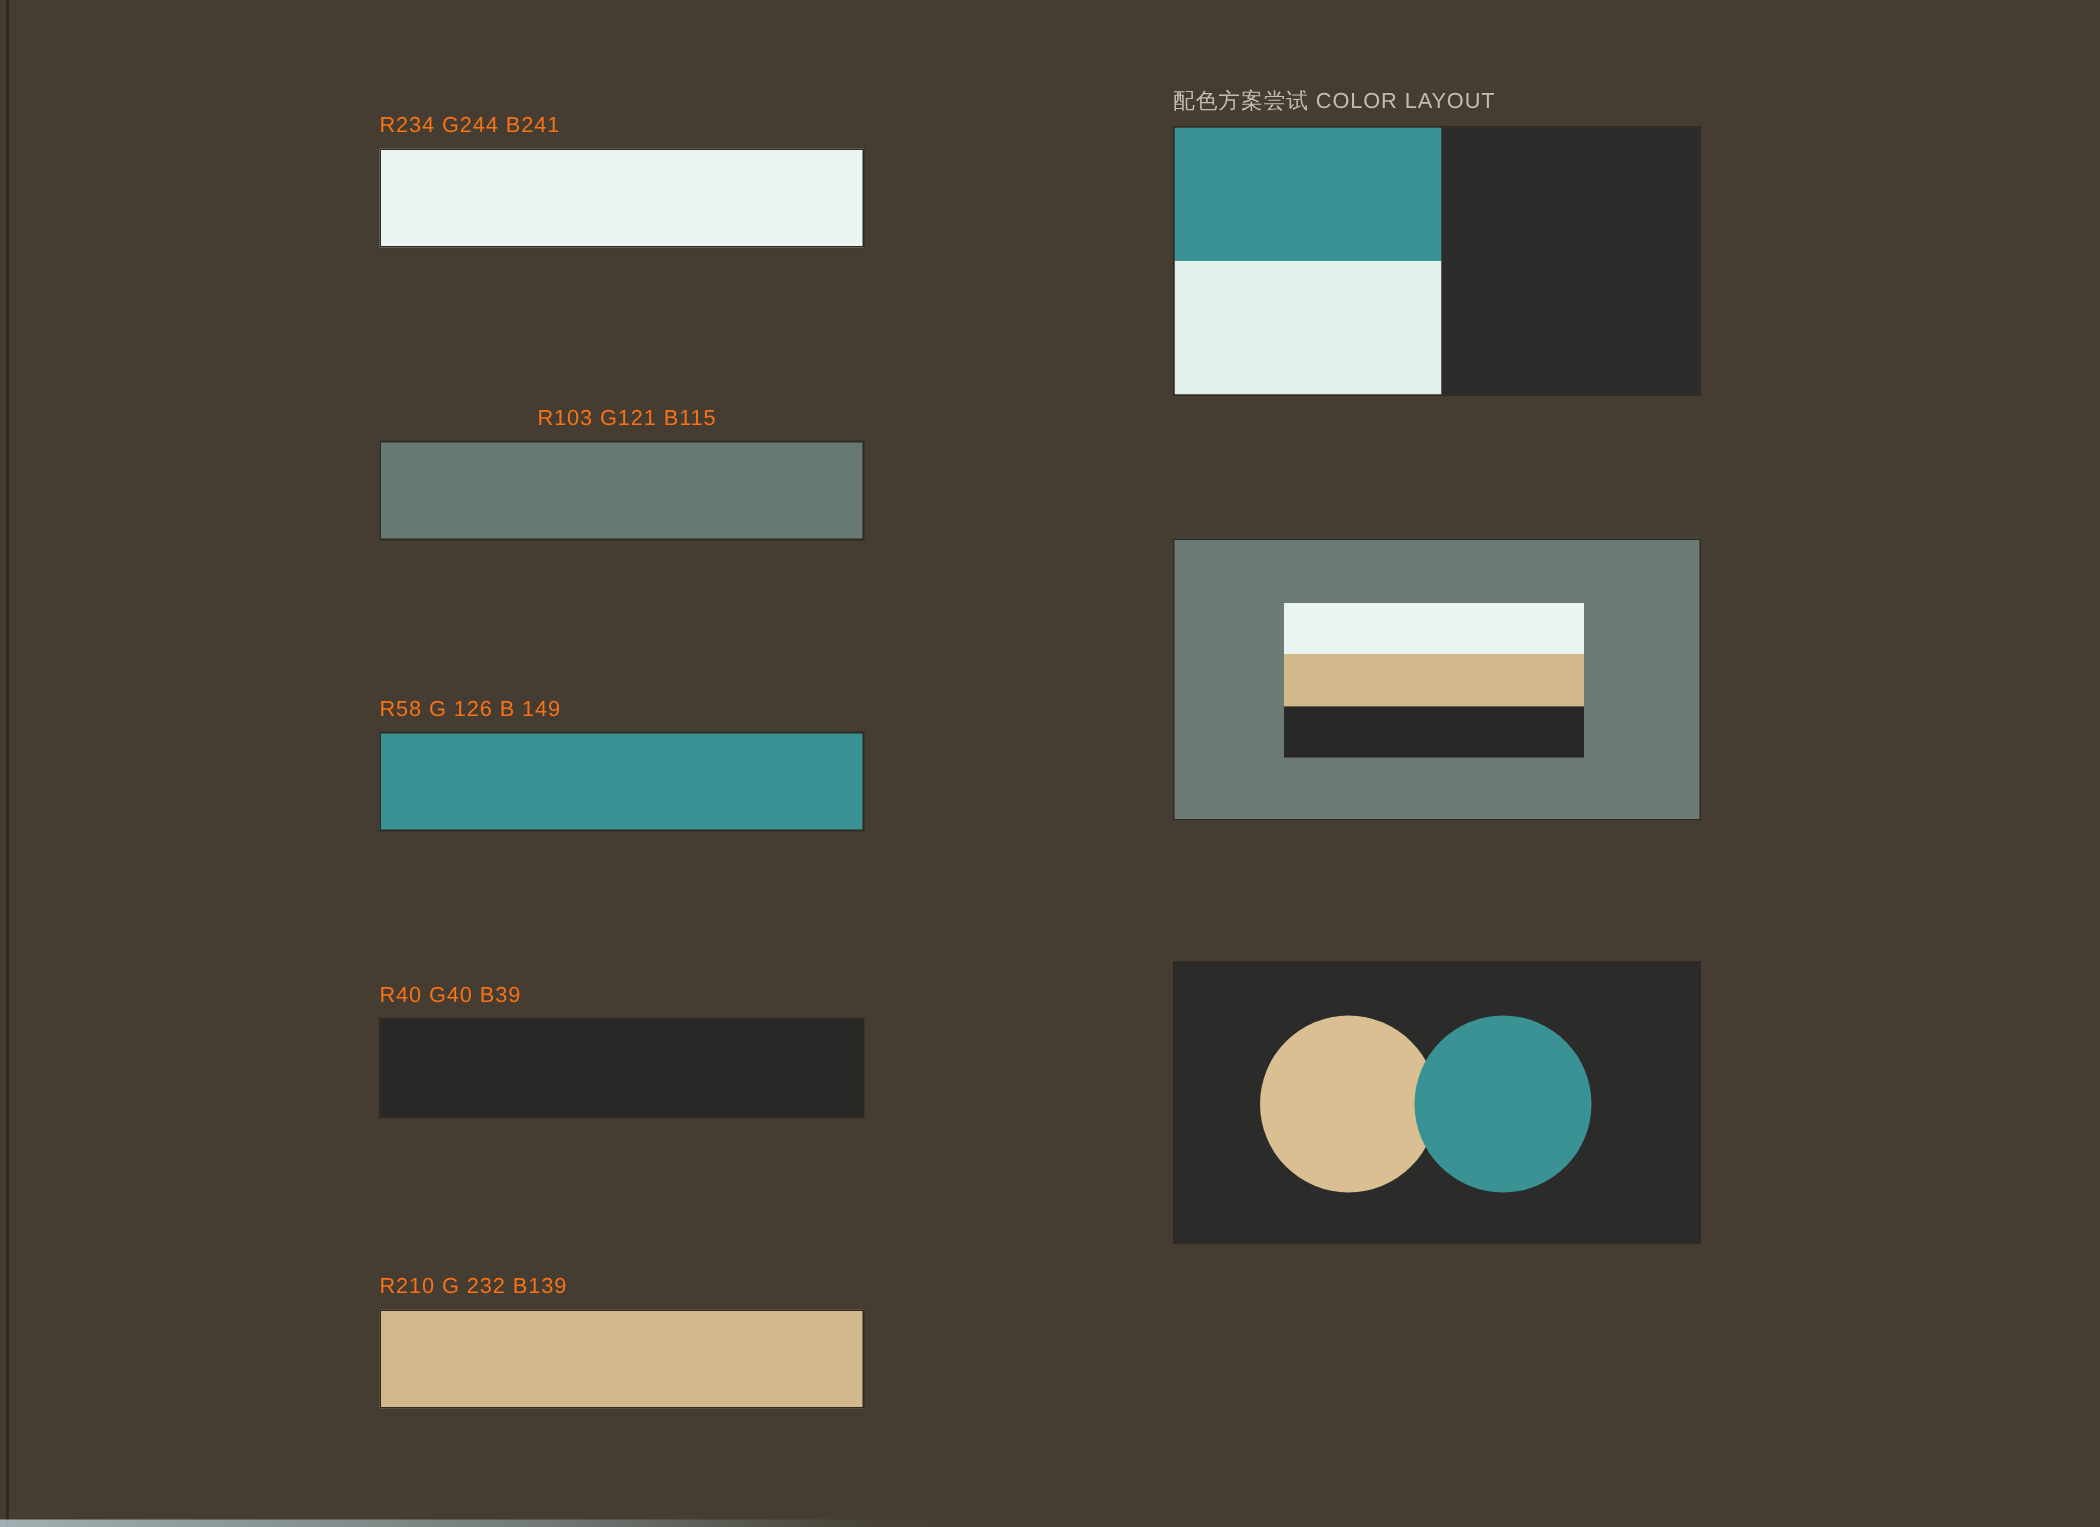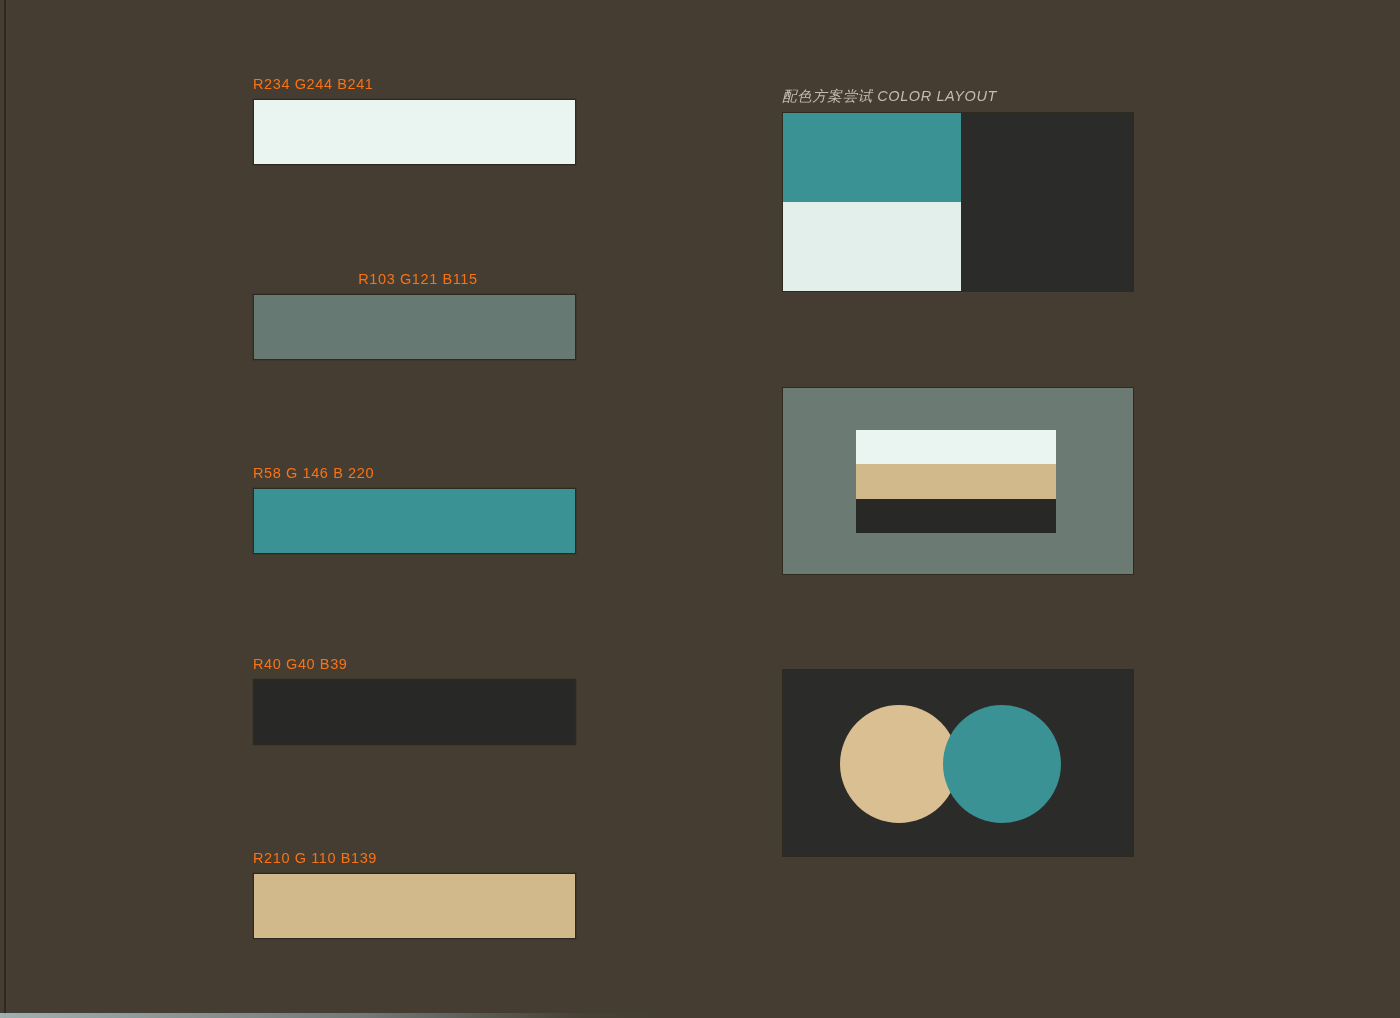--- a/index.html
+++ b/index.html
@@ -77,9 +77,8 @@
   #layout-column {
     position: absolute;
     left: 782px;
-    top: 88px;
+    top: 60px;
     width: 355px;
-    font-style: italic;
   }
 
   .layout-title {

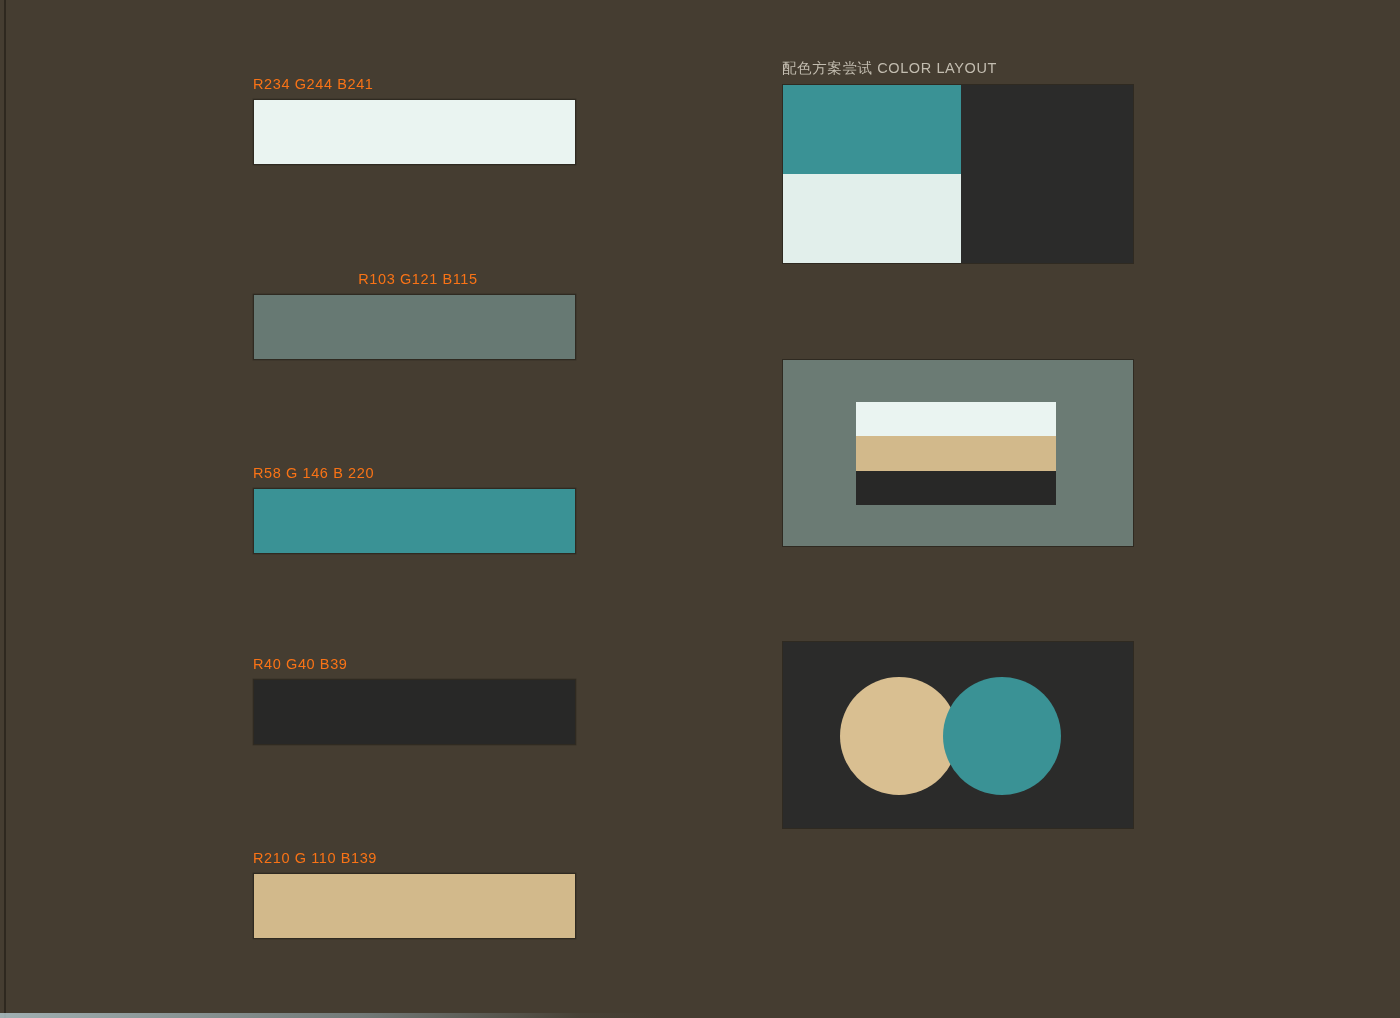--- a/index.html
+++ b/index.html
@@ -147,7 +147,7 @@
     </div>
 
     <div class="swatch-group" style="margin-bottom:102px;">
-      <div class="swatch-label">R58 G 146 B 220</div>
+      <div class="swatch-label">R58 G 126 B 149</div>
       <div class="swatch-chip" style="background:#3a9295;"></div>
     </div>
 

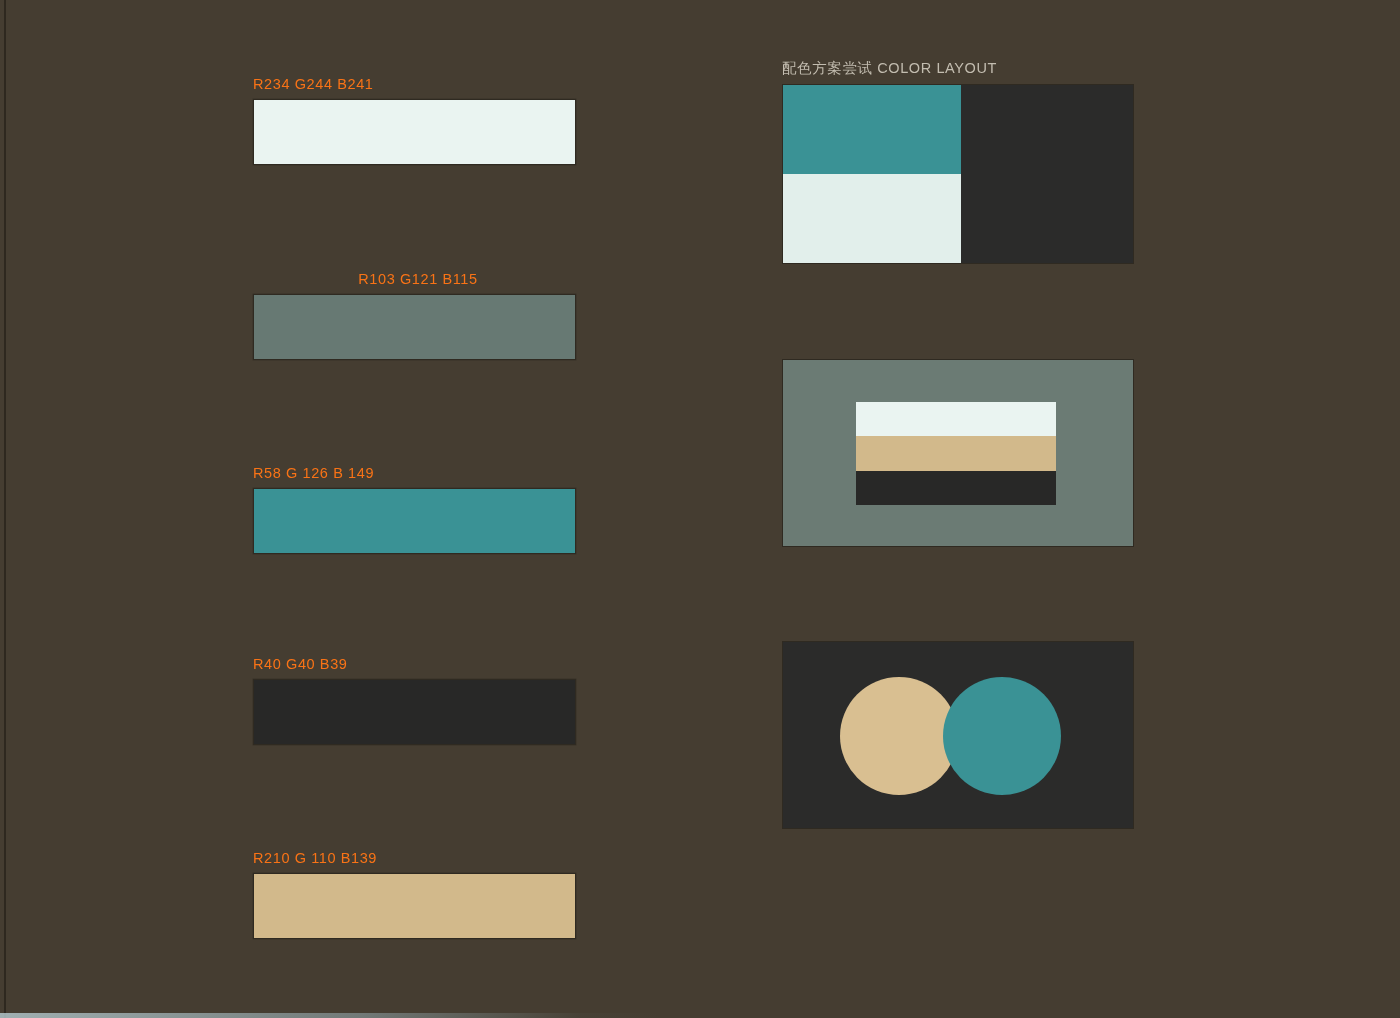--- a/index.html
+++ b/index.html
@@ -157,7 +157,7 @@
     </div>
 
     <div class="swatch-group">
-      <div class="swatch-label">R210 G 110 B139</div>
+      <div class="swatch-label">R210 G 232 B139</div>
       <div class="swatch-chip" style="background:#d2b98b;"></div>
     </div>
 

